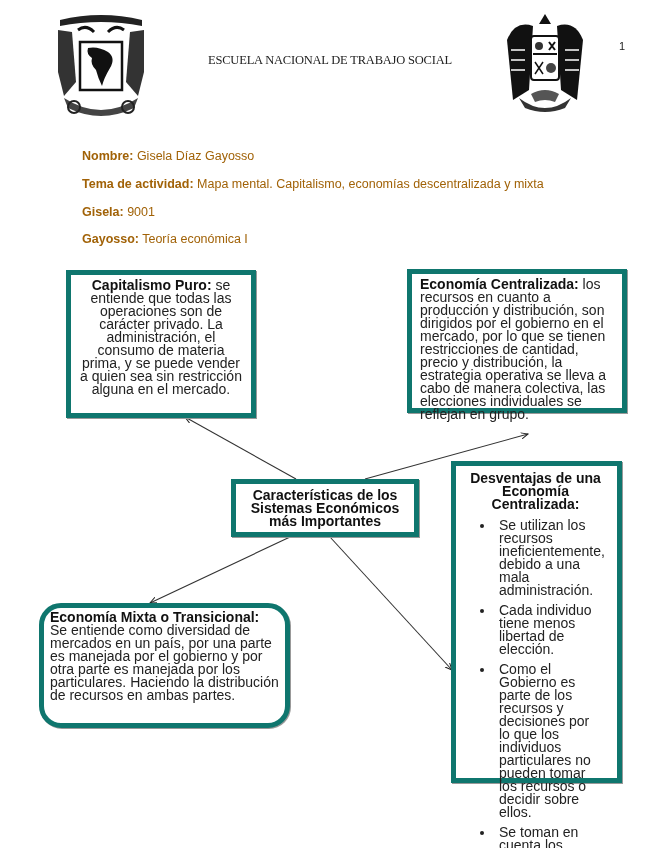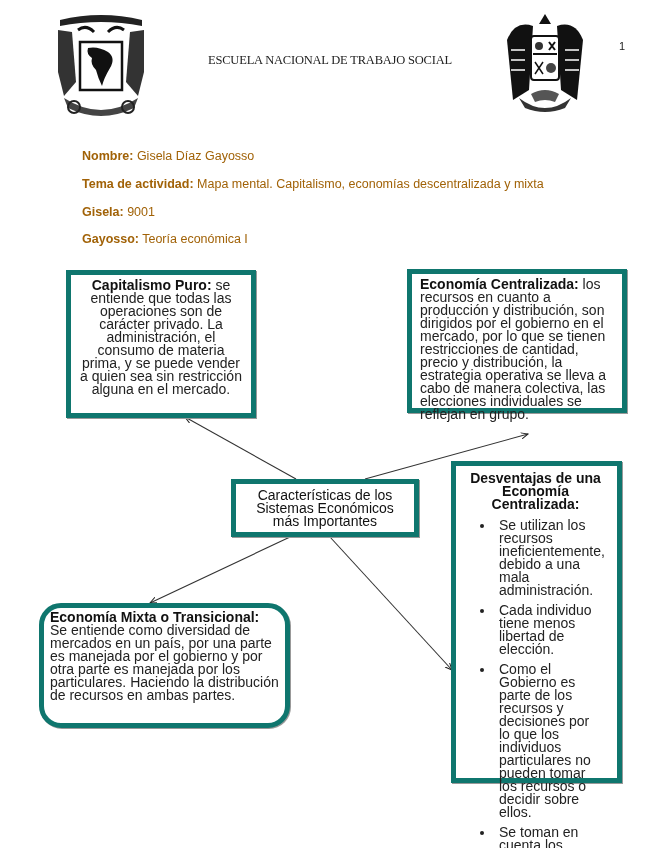--- a/index.html
+++ b/index.html
@@ -85,7 +85,7 @@
   <b>Economía Centralizada:</b><span> los recursos en cuanto a producción y distribución, son dirigidos por el gobierno en el mercado, por lo que se tienen restricciones de cantidad, precio y distribución, la estrategia operativa se lleva a cabo de manera colectiva, las elecciones individuales se reflejan en grupo.</span>
 </div>
 
-<div class="box center" style="left:231px;top:479px;width:188px;height:58px;padding:5px 6px;font-weight:normal;color:#111;">
+<div class="box center" style="left:231px;top:479px;width:188px;height:58px;padding:5px 6px;font-weight:bold;color:#111;">
   <span>Características de los Sistemas Económicos más Importantes</span>
 </div>
 

